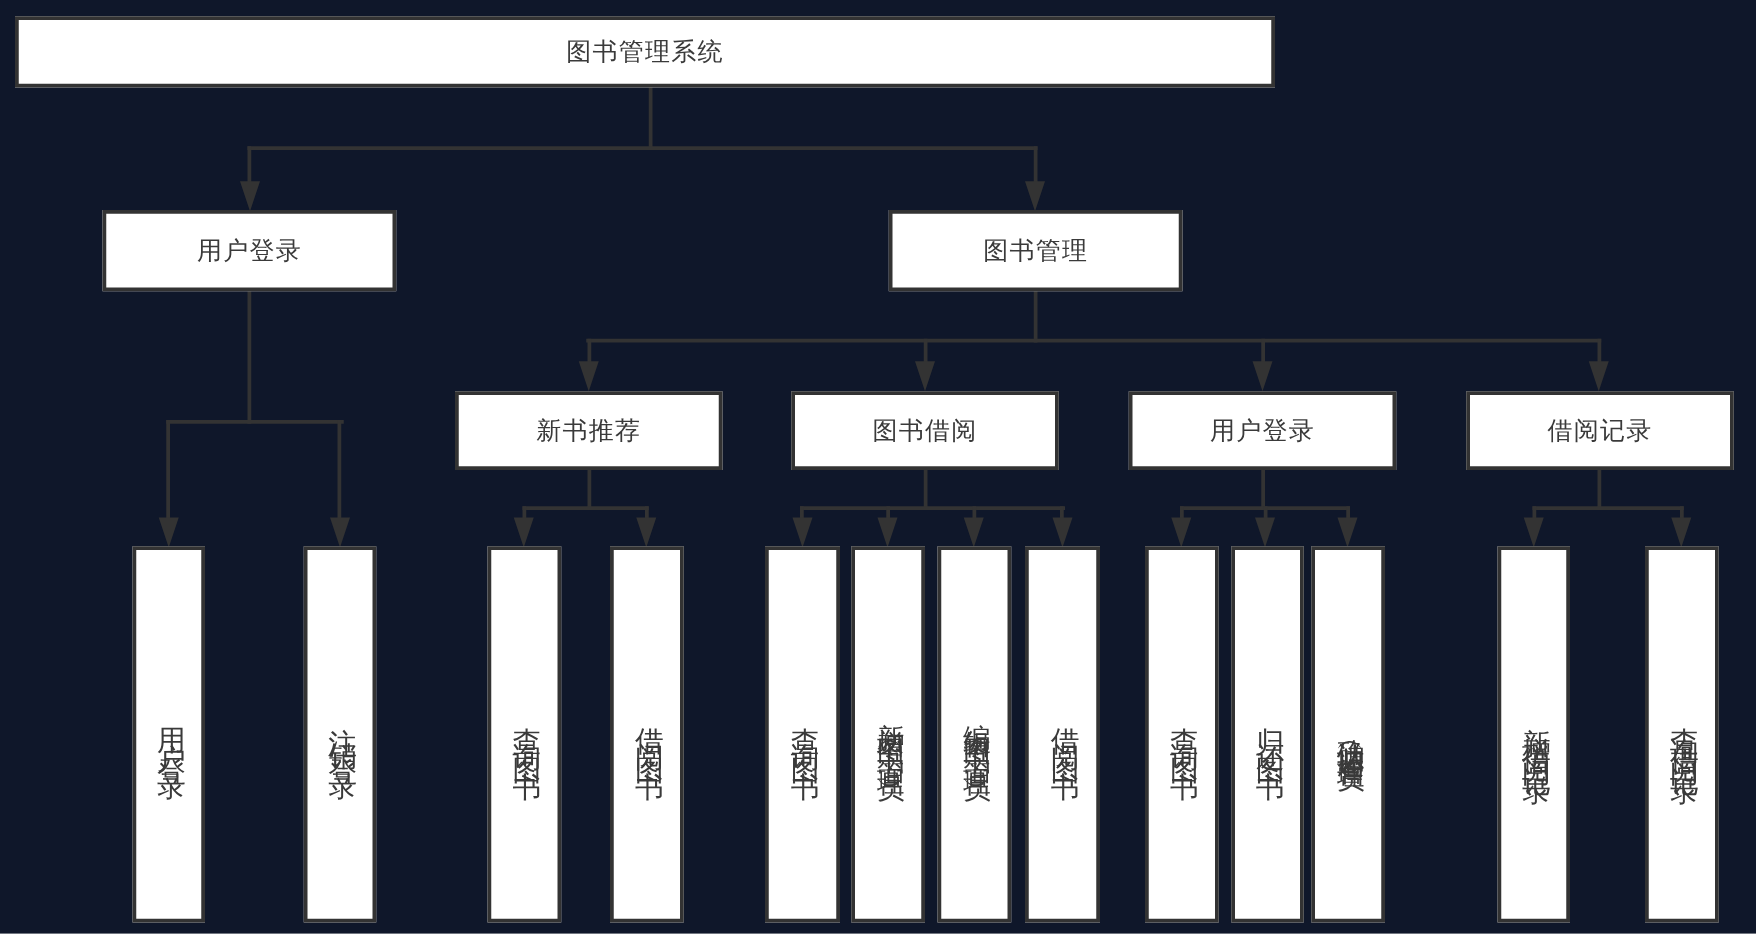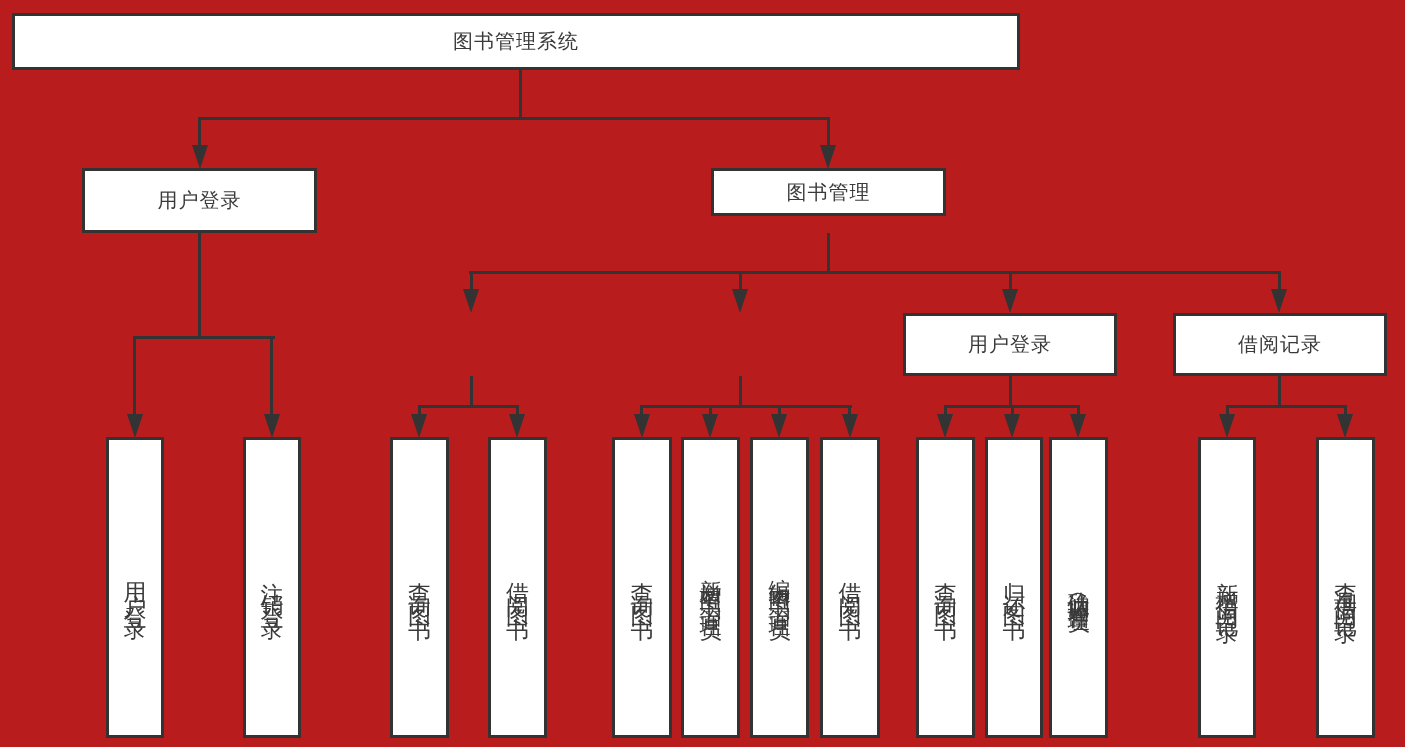--- a/index.html
+++ b/index.html
@@ -4,8 +4,8 @@
 <style>
   html,body{margin:0;padding:0;background:#fff;}
   .stage{
-    position:relative;width:1405px;height:747px;background:#b91c1c;
-    font-family:Liberation Serif, serif;color:#333;
+    position:relative;width:1405px;height:747px;background:#0f172a;
+    font-family:Liberation Mono, monospace;color:#333;
     overflow:hidden;
   }
   .box{

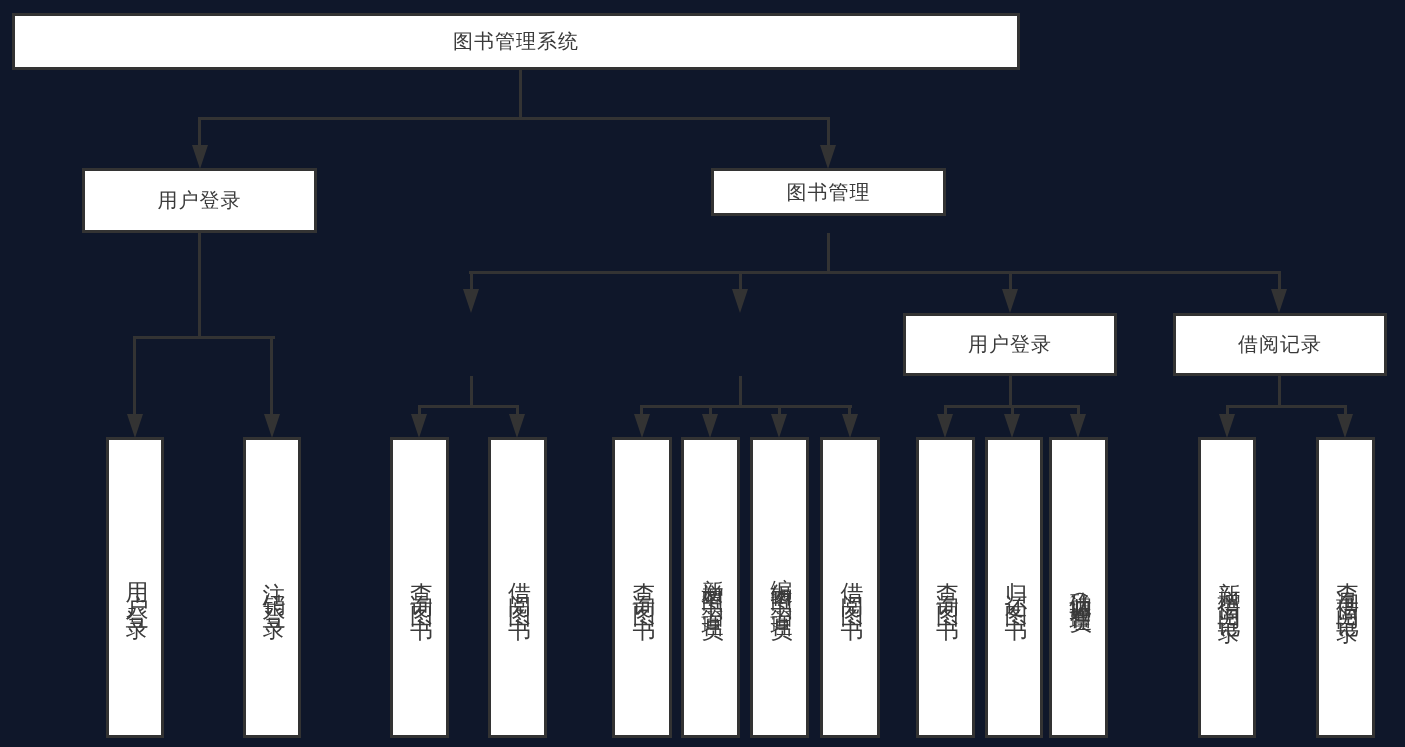--- a/index.html
+++ b/index.html
@@ -103,7 +103,7 @@
   <div class="box h" style="left:82px;top:168px;width:235px;height:65px">
     <span>用户登录</span>
   </div>
-  <div class="box h" style="left:711px;top:168px;width:235px;height:48px">
+  <div class="box h" style="left:711px;top:168px;width:235px;height:65px">
     <span>图书管理</span>
   </div>
 

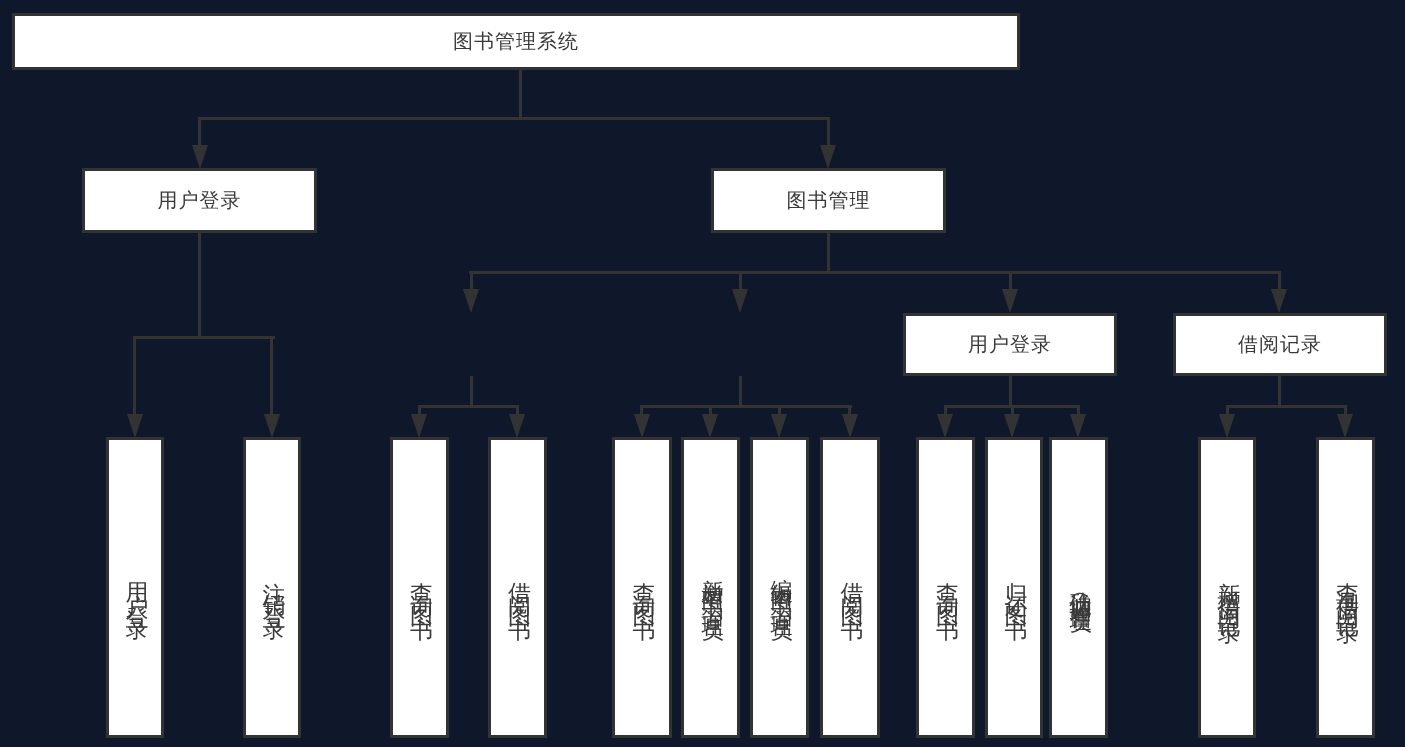--- a/index.html
+++ b/index.html
@@ -107,6 +107,9 @@
     <span>图书管理</span>
   </div>
 
+  <div class="box h" style="left:364px;top:313px;width:214px;height:63px">
+    <span>新书推荐</span>
+  </div>
   <div class="box h" style="left:903px;top:313px;width:214px;height:63px">
     <span>用户登录</span>
   </div>

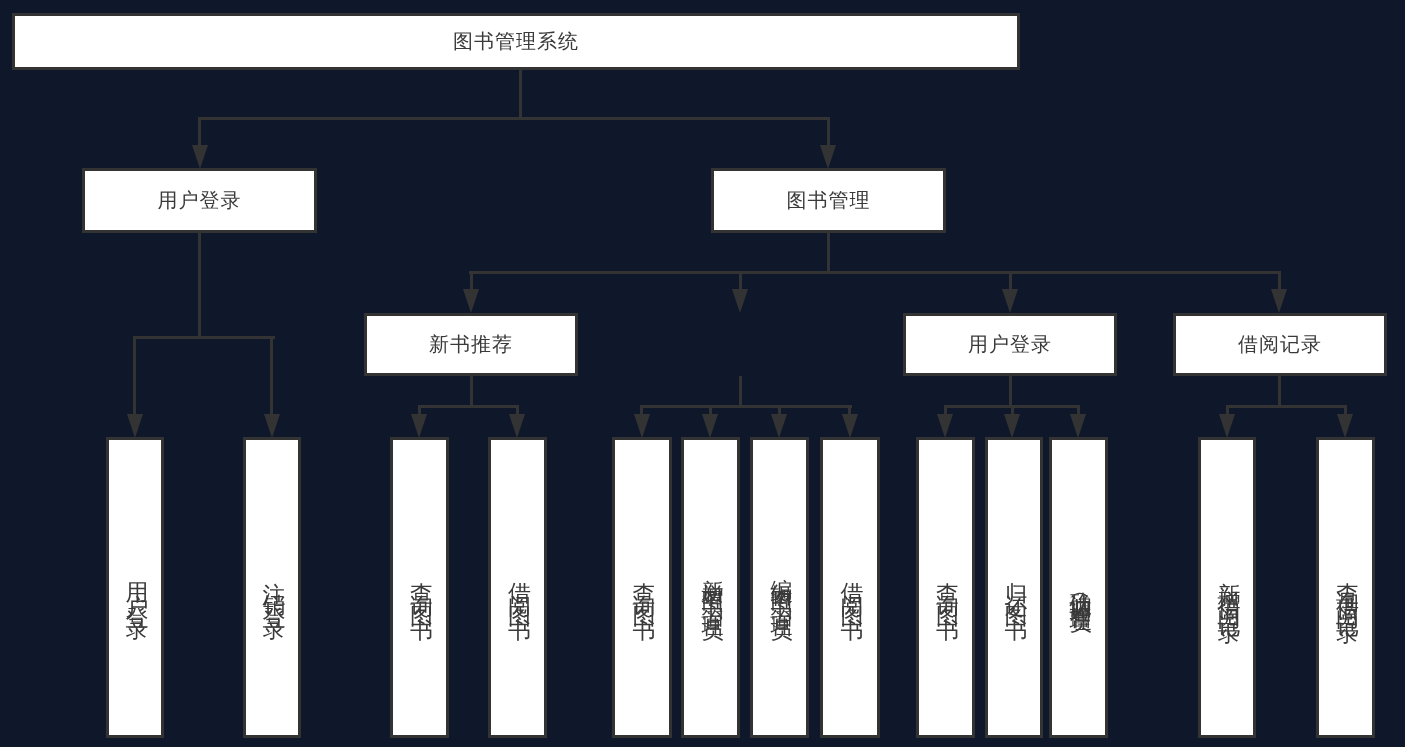--- a/index.html
+++ b/index.html
@@ -110,6 +110,9 @@
   <div class="box h" style="left:364px;top:313px;width:214px;height:63px">
     <span>新书推荐</span>
   </div>
+  <div class="box h" style="left:633px;top:313px;width:214px;height:63px">
+    <span>图书借阅</span>
+  </div>
   <div class="box h" style="left:903px;top:313px;width:214px;height:63px">
     <span>用户登录</span>
   </div>

